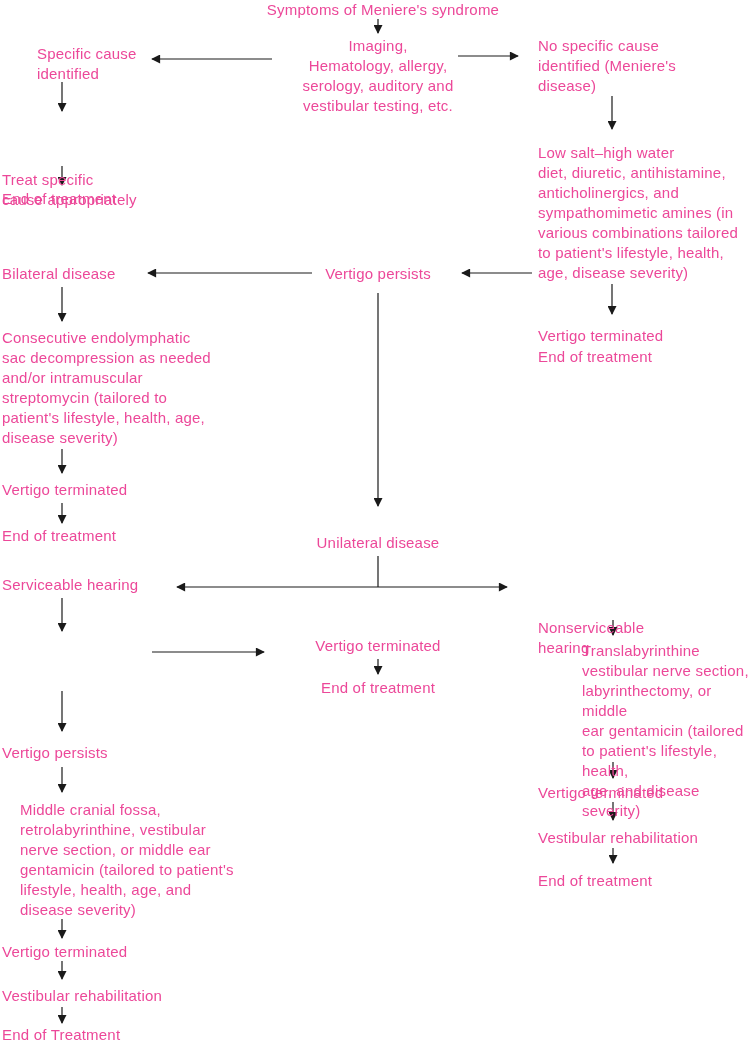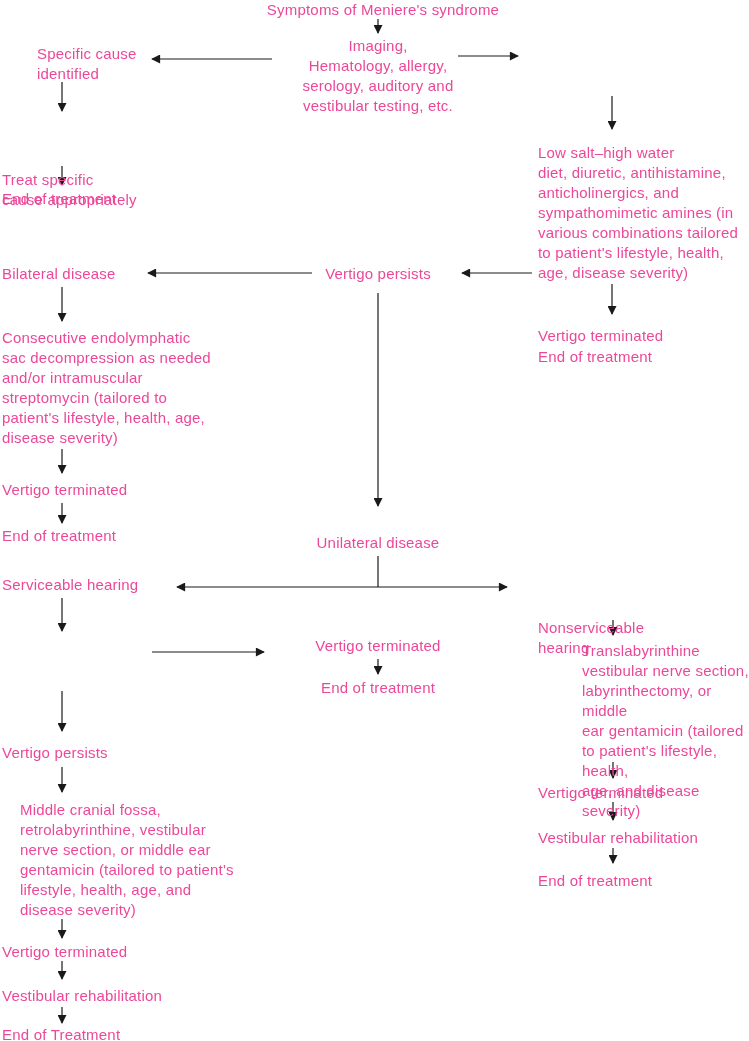--- a/index.html
+++ b/index.html
@@ -107,6 +107,9 @@
   <div class="node" style="left:2px;top:986px;">Vestibular rehabilitation</div>
   <div class="node" style="left:2px;top:1025px;">End of Treatment</div>
 
+  <div class="node" style="left:538px;top:36px;">No specific cause
+identified (Meniere's
+disease)</div>
   <div class="node" style="left:538px;top:143px;">Low salt–high water
 diet, diuretic, antihistamine,
 anticholinergics, and

